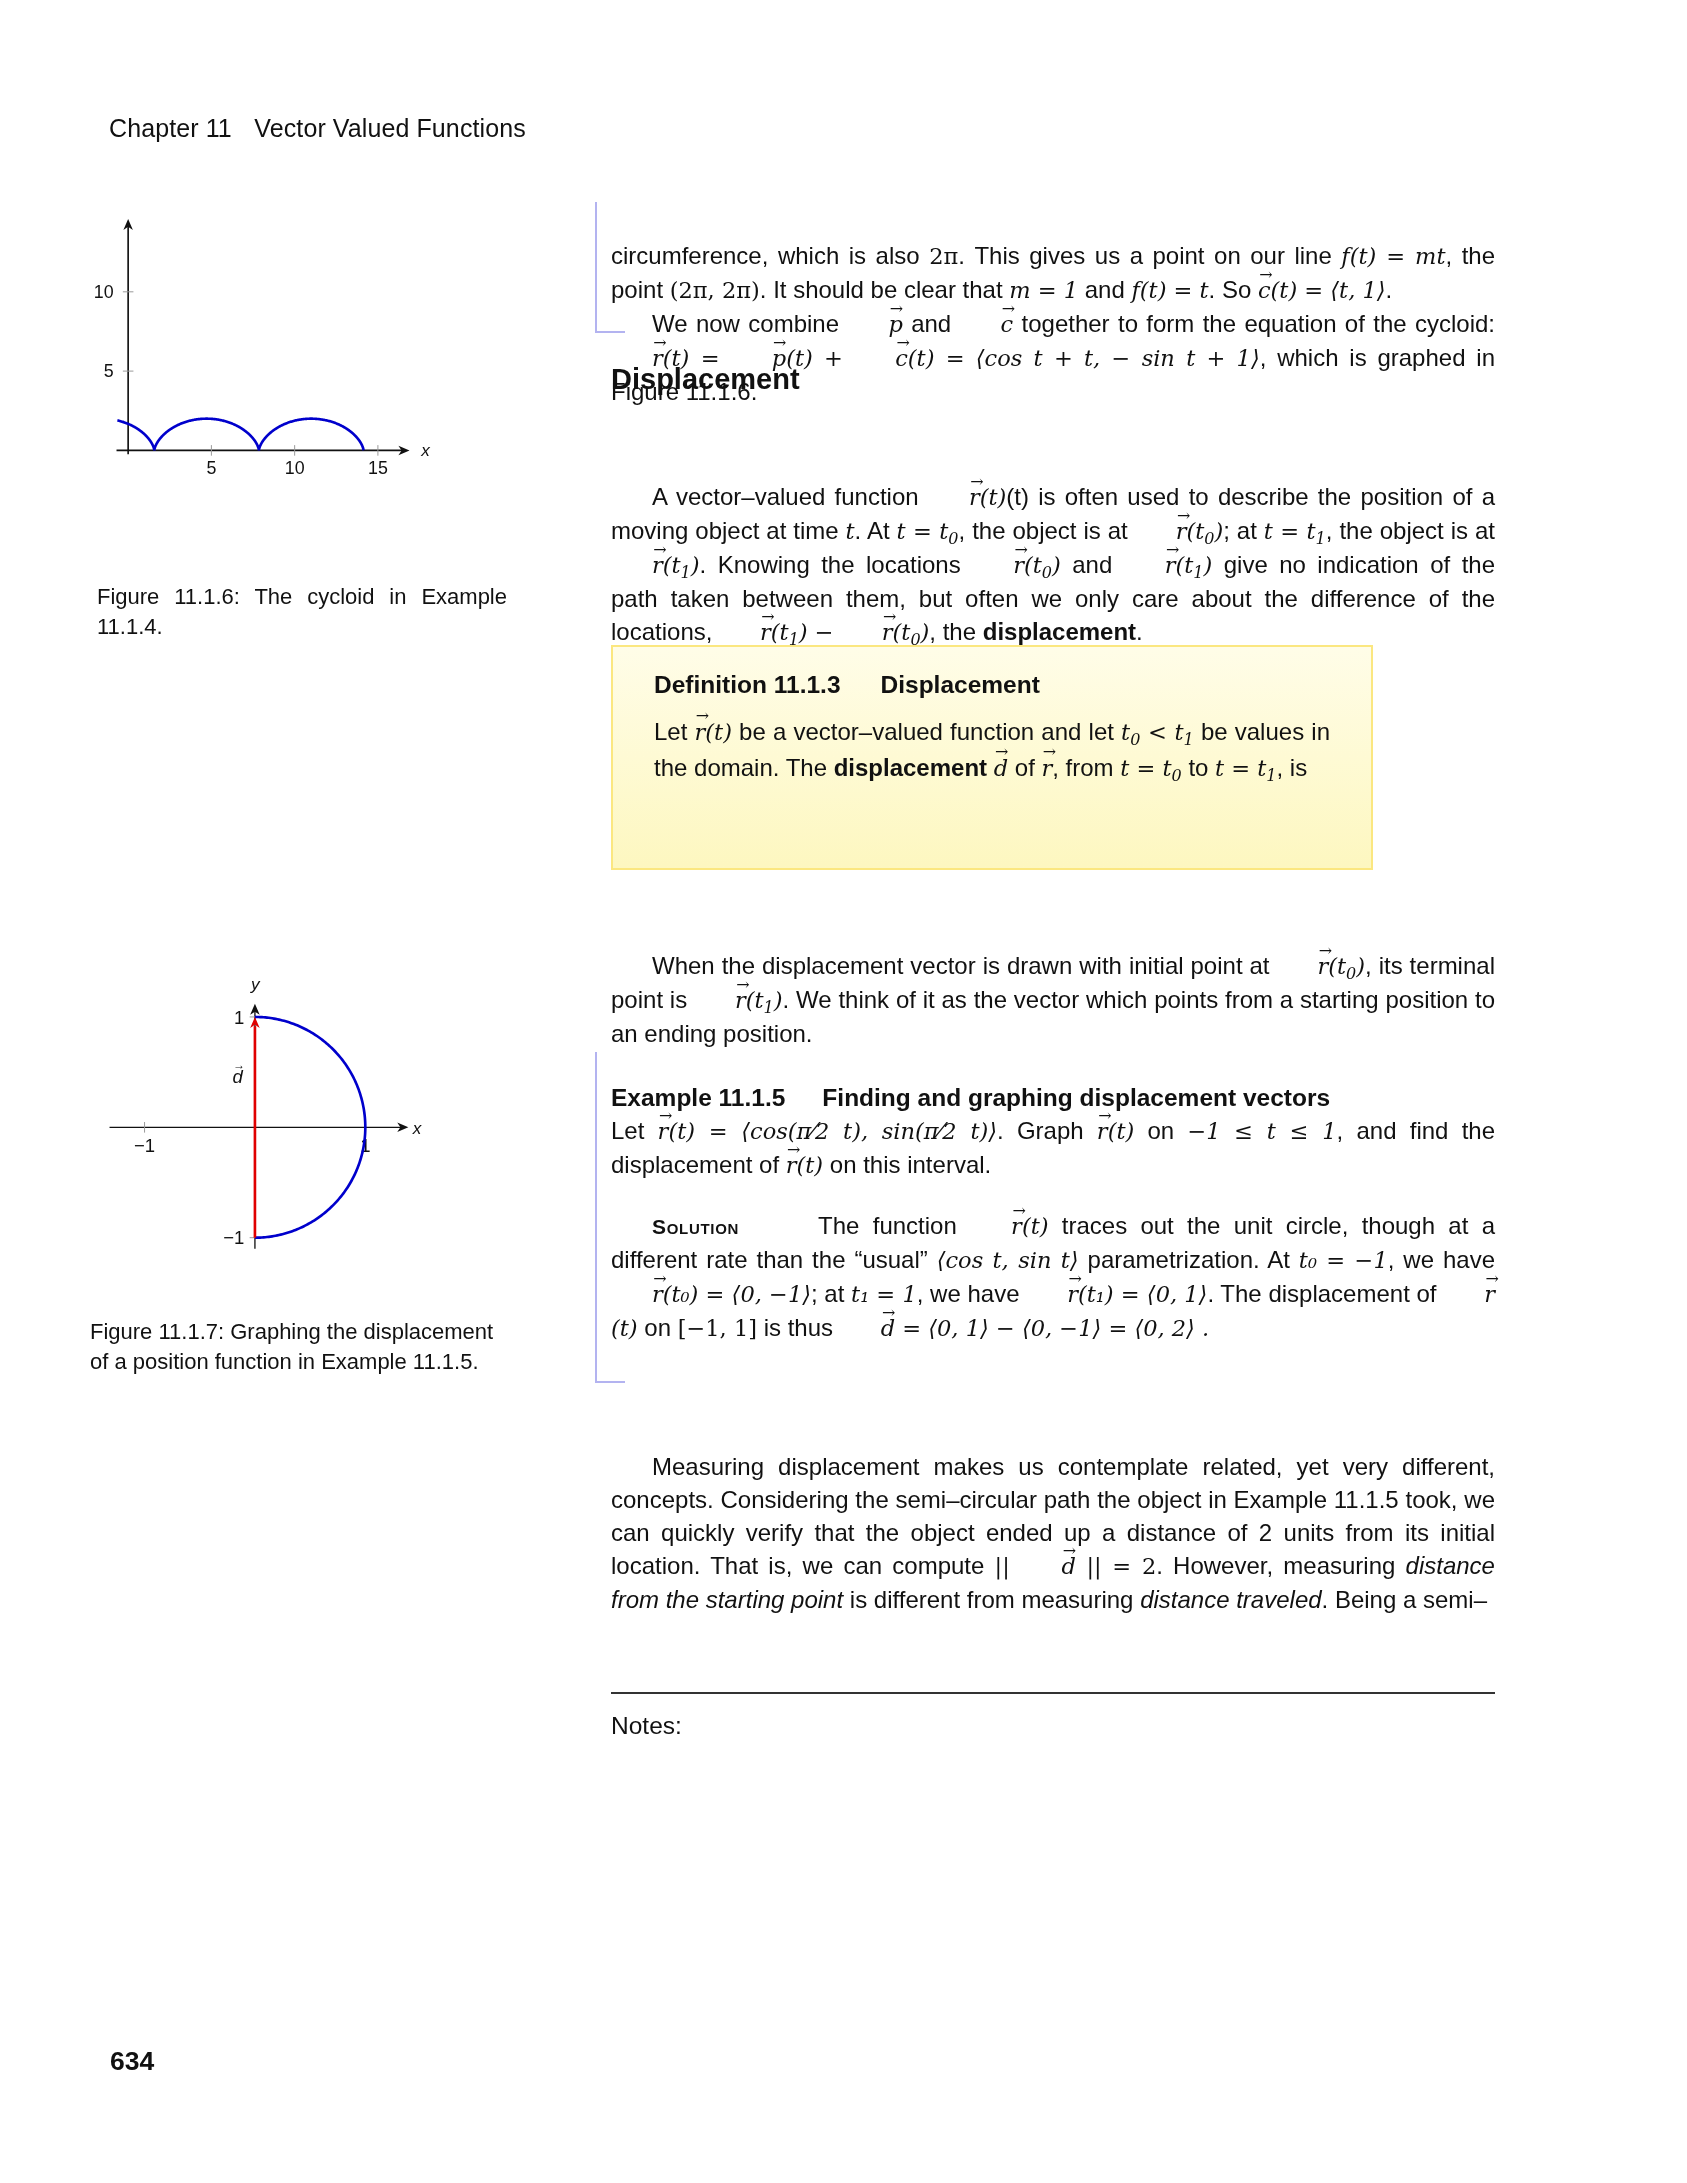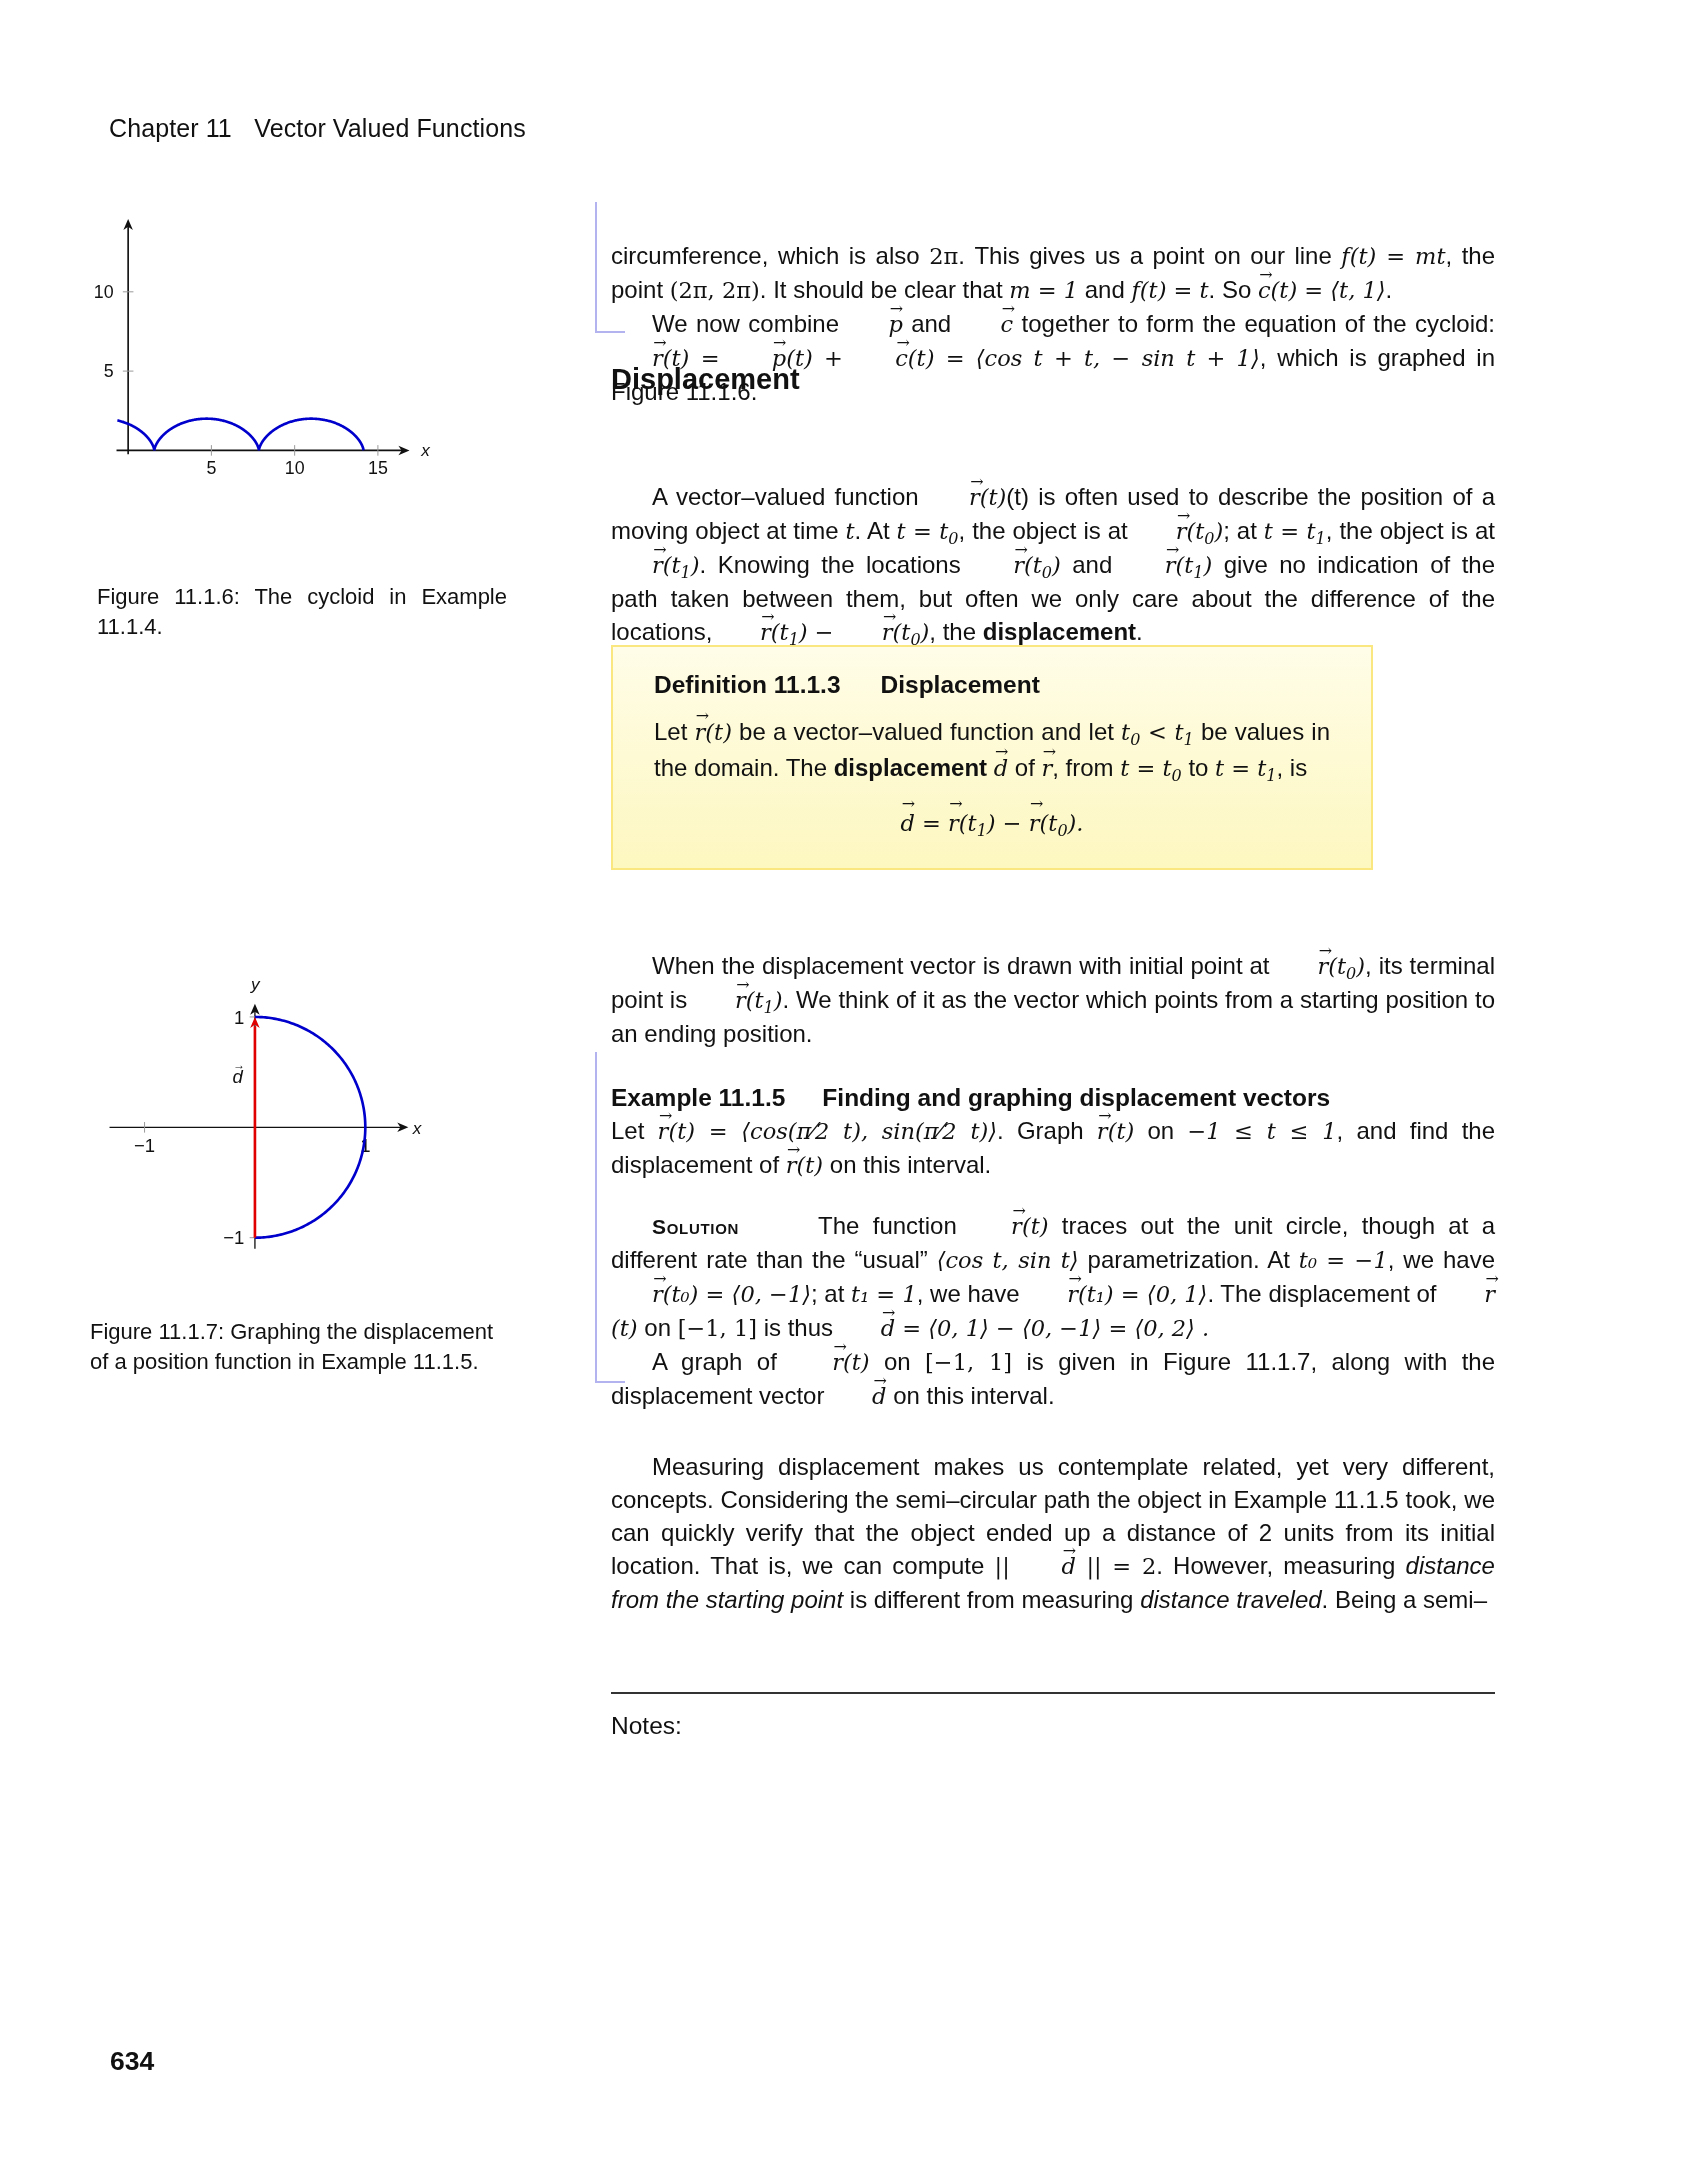--- a/index.html
+++ b/index.html
@@ -111,7 +111,6 @@
 <div class="abs def-box">
   <div class="def-title"><span>Definition 11.1.3</span><span class="gap"></span><span>Displacement</span></div>
   <div class="def-body"><span>Let </span><span class="m vec">r</span><span class="m">(t)</span><span> be a vector–valued function and let </span><span class="m">t<sub>0</sub> &lt; t<sub>1</sub></span><span> be values in the domain. The </span><span class="bold">displacement</span> <span class="m vec">d</span><span> of </span><span class="m vec">r</span><span>, from </span><span class="m">t = t<sub>0</sub></span><span> to </span><span class="m">t = t<sub>1</sub></span><span>, is</span></div>
-  <div class="def-eq"><span class="m vec">d</span><span class="m"> = </span><span class="m vec">r</span><span class="m">(t<sub>1</sub>) − </span><span class="m vec">r</span><span class="m">(t<sub>0</sub>).</span></div>
 </div>
 
 <div class="abs main" style="top:908px;">

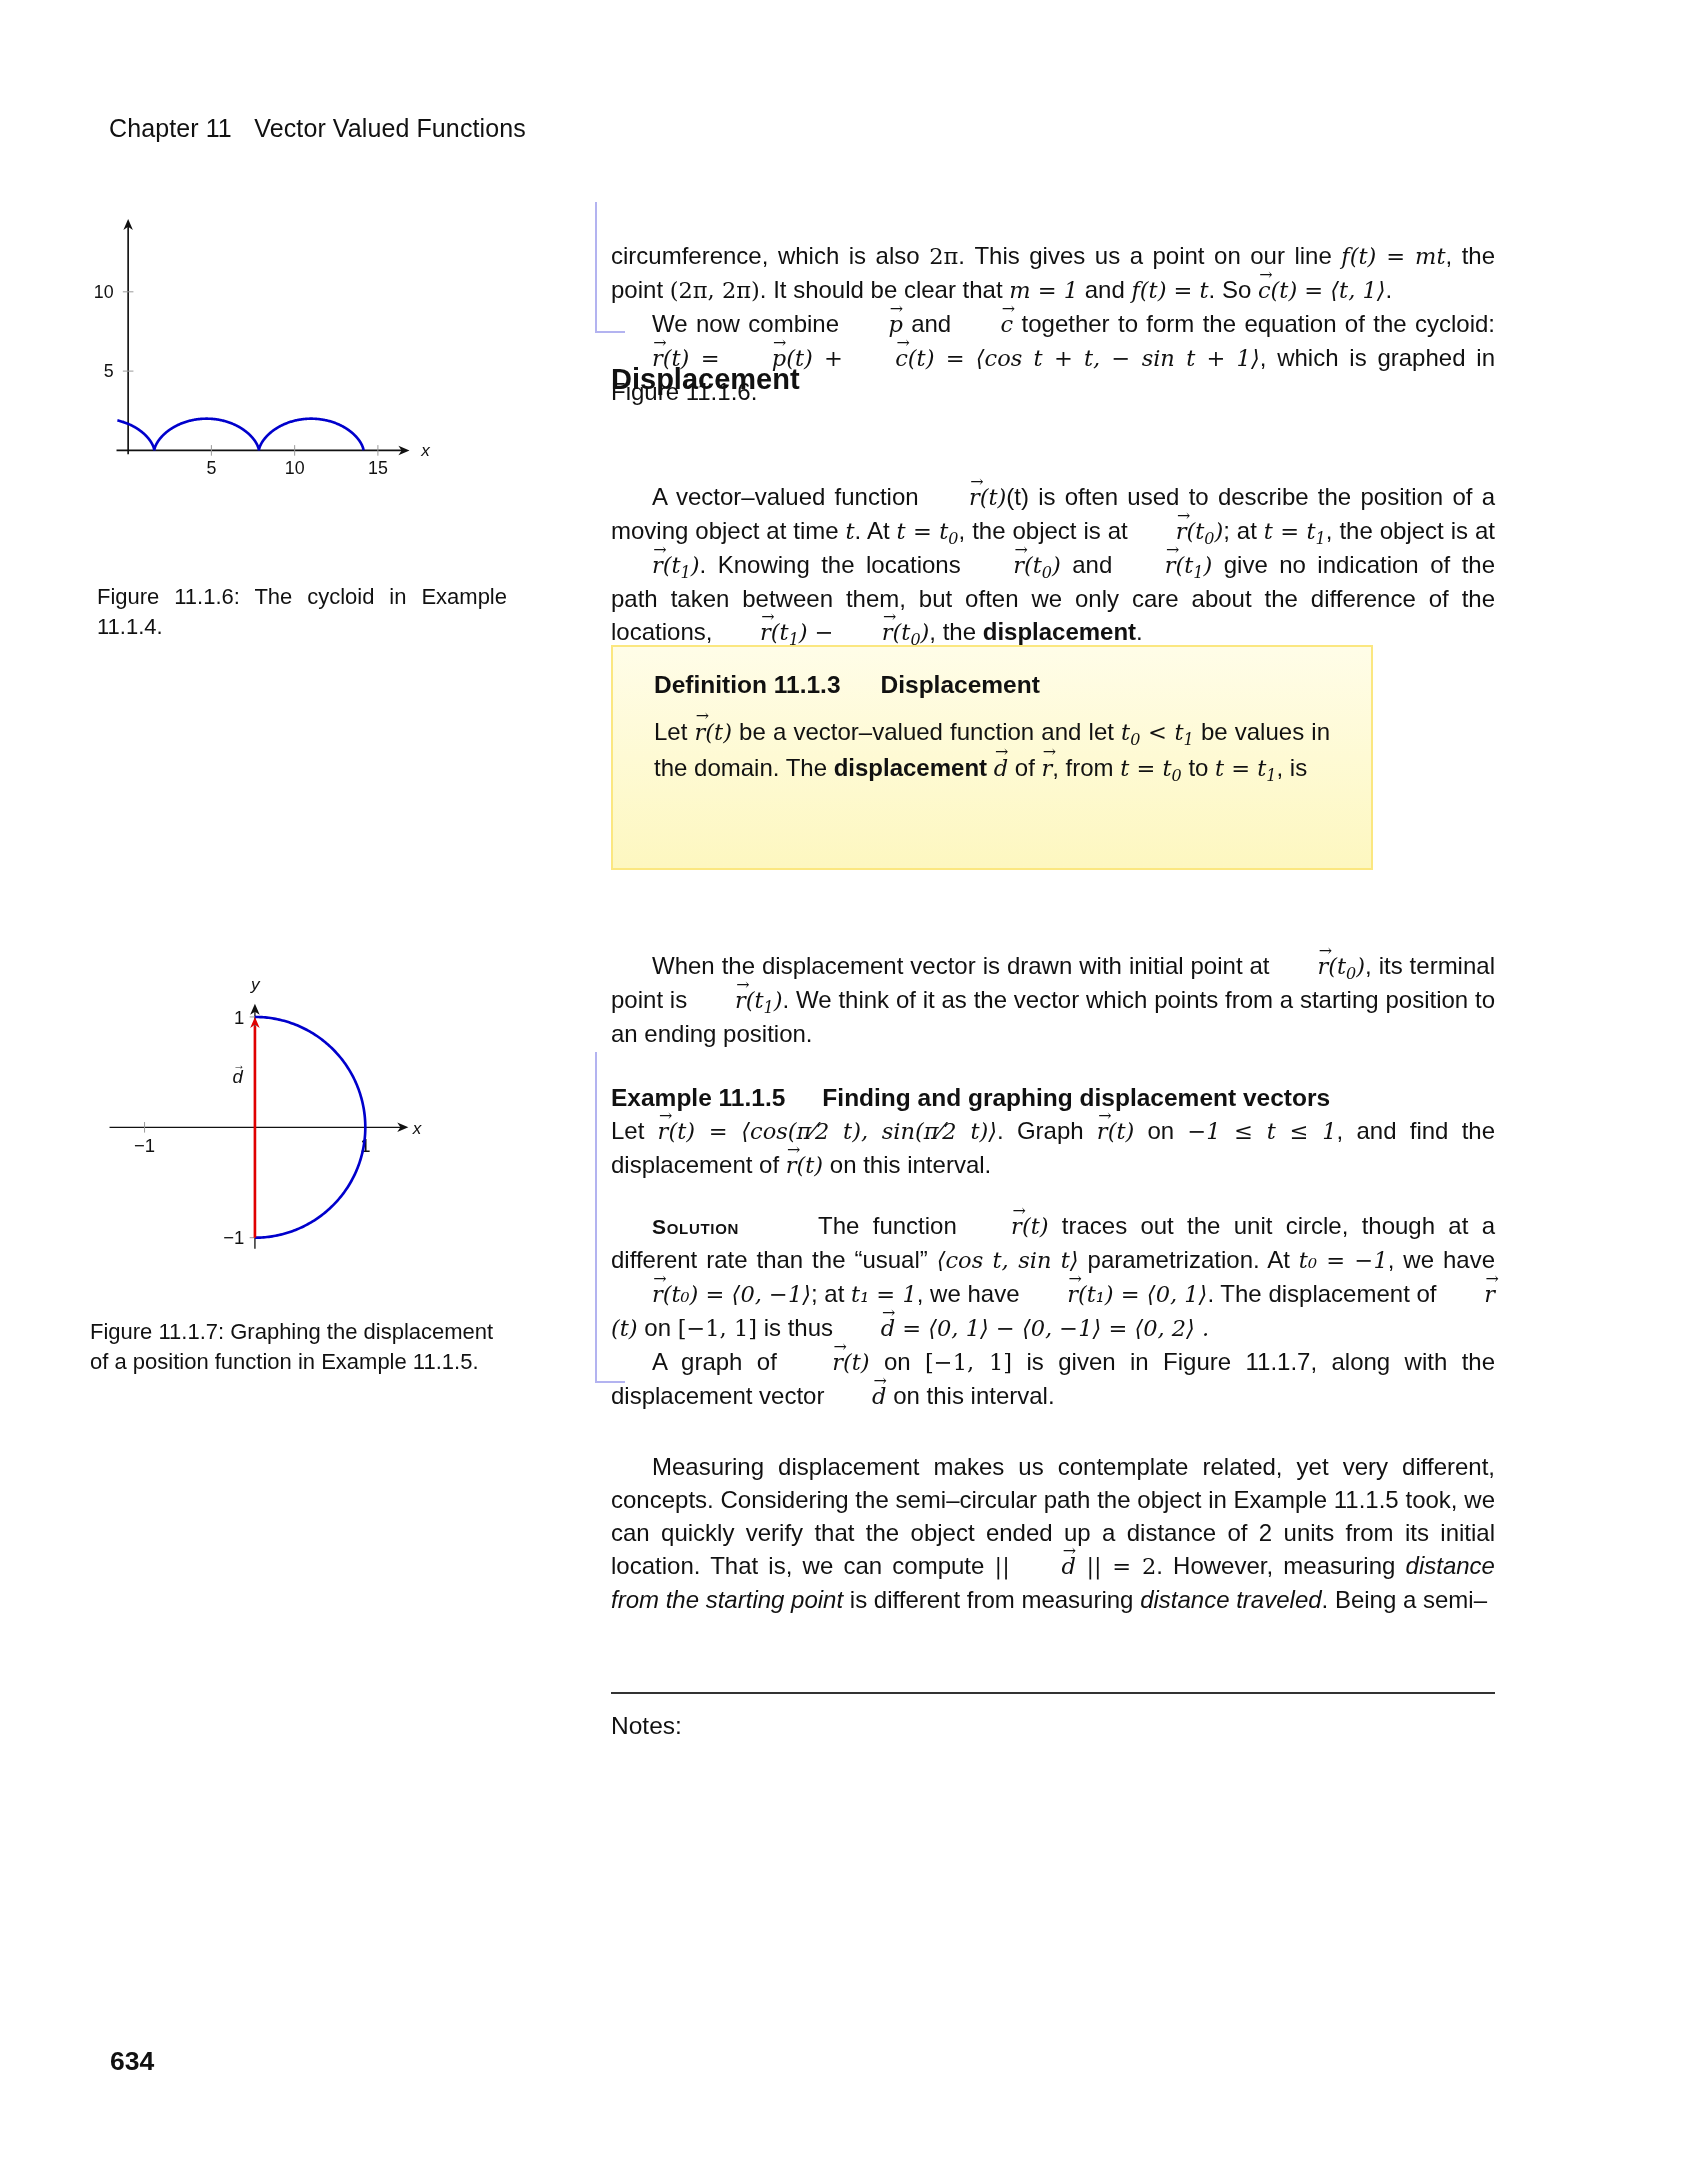--- a/index.html
+++ b/index.html
@@ -126,7 +126,6 @@
 
 <div class="abs main" style="top:1168px;">
   <p class="indent"><span class="sc">Solution</span><span style="display:inline-block;width:79px;"></span><span>The function </span><span class="m vec">r</span><span class="m">(t)</span><span> traces out the unit circle, though at a different rate than the “usual” </span><span class="m">⟨cos t, sin t⟩</span><span> parametrization. At </span><span class="m">t₀ = −1</span><span>, we have </span><span class="m vec">r</span><span class="m">(t₀) = ⟨0, −1⟩</span><span>; at </span><span class="m">t₁ = 1</span><span>, we have </span><span class="m vec">r</span><span class="m">(t₁) = ⟨0, 1⟩</span><span>. The displacement of </span><span class="m vec">r</span><span class="m">(t)</span><span> on </span><span class="mr">[−1, 1]</span><span> is thus </span><span class="m vec">d</span><span class="m"> = ⟨0, 1⟩ − ⟨0, −1⟩ = ⟨0, 2⟩ .</span></p>
-  <p class="indent"><span>A graph of </span><span class="m vec">r</span><span class="m">(t)</span><span> on </span><span class="mr">[−1, 1]</span><span> is given in Figure 11.1.7, along with the displacement vector </span><span class="m vec">d</span><span> on this interval.</span></p>
 </div>
 
 <div class="abs main" style="top:1409px;">

